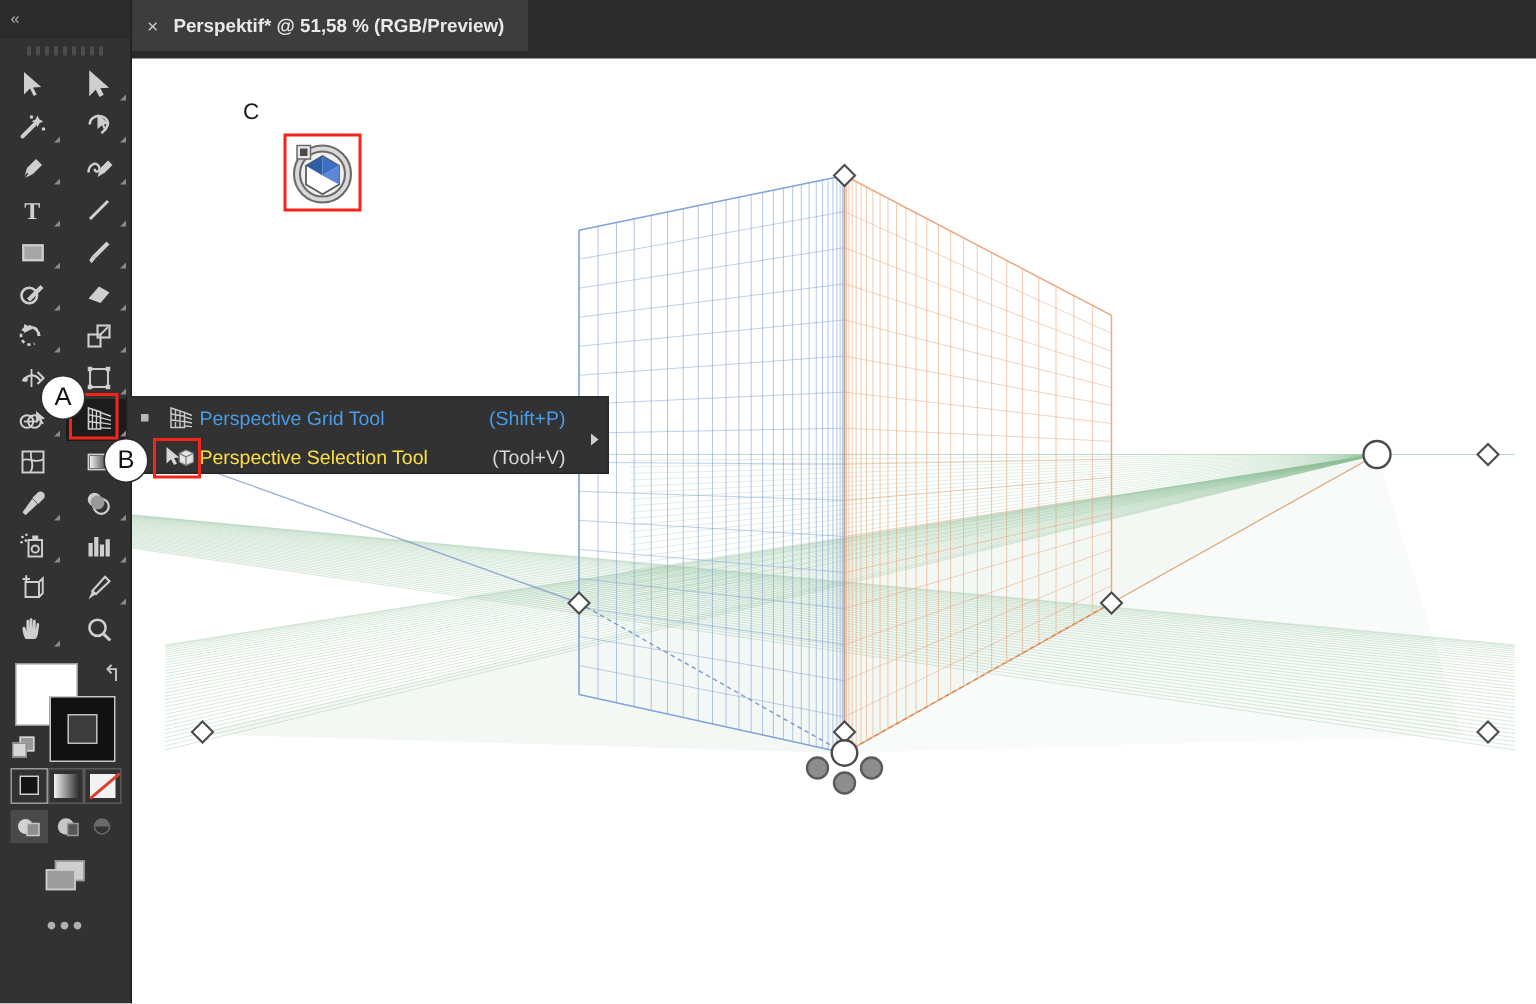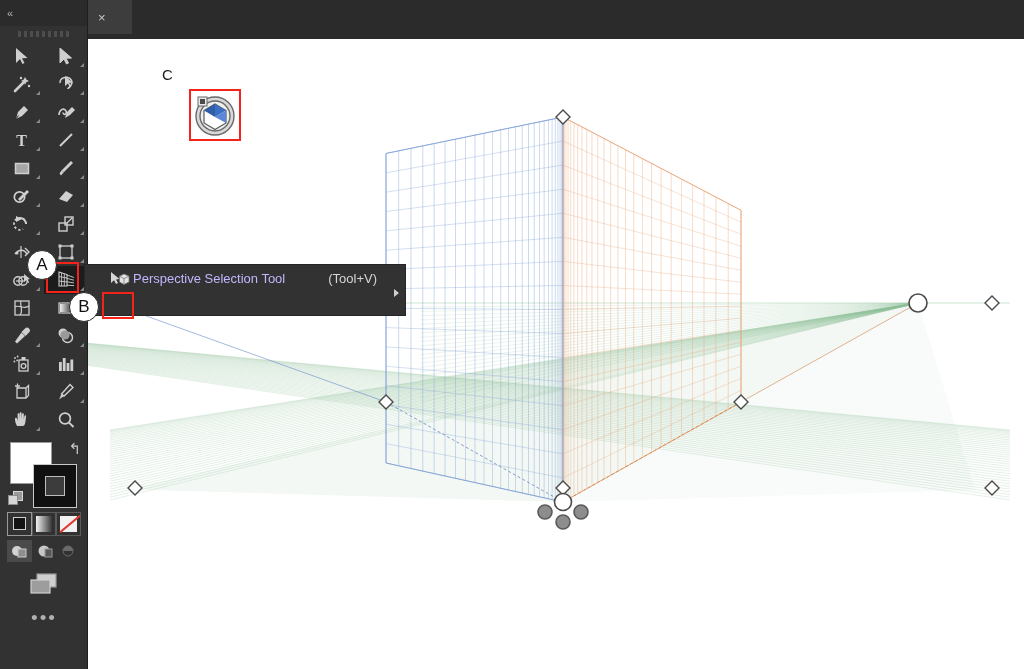--- a/index.html
+++ b/index.html
@@ -335,6 +335,7 @@
   <div id="tabbar">
     <div id="tab">
       <span id="tab-close">×</span>
+      <span id="tab-title">Perspektif* @ 51,58 % (RGB/Preview)</span>
     </div>
   </div>
   <div id="docstrip"></div>

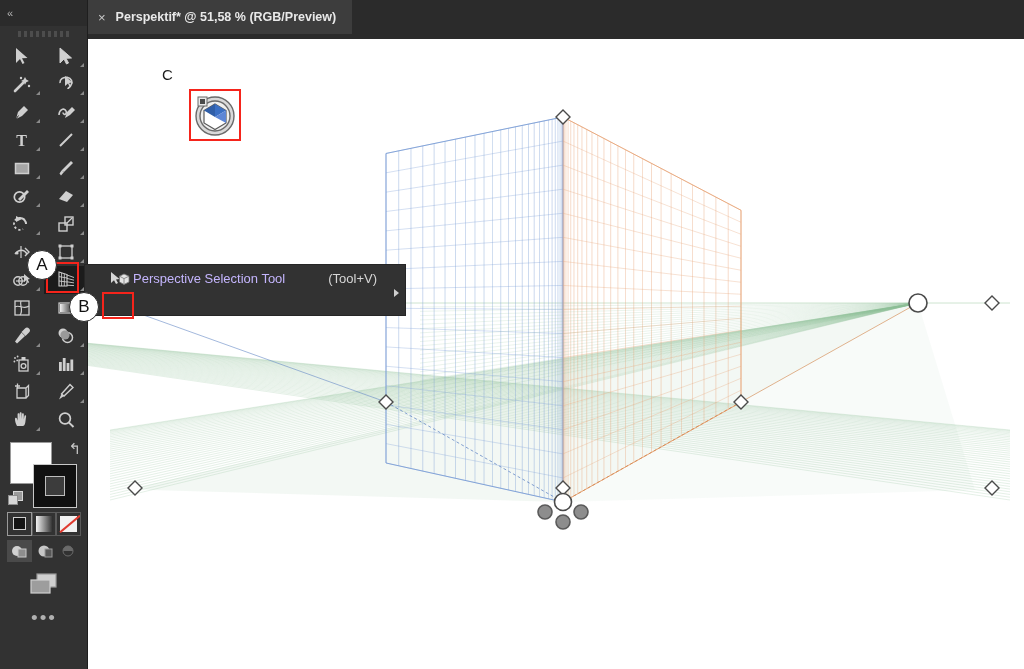--- a/index.html
+++ b/index.html
@@ -649,6 +649,19 @@
   </div>
 
   <div id="flyout">
+    <div class="fitem hi">
+      <span class="bullet">
+          <b></b>
+        </span>
+      <span class="ficon">
+        <svg width="17" height="15" viewBox="0 0 17 15">
+          <path d="M2 1 L11 4 L11 14 L2 14 Z" fill="none" stroke="#c9c9c9" stroke-width="1"></path>
+          <path d="M5 2 L5 14 M8 3 L8 14 M11 4 L16 6 M11 7 L16 8.4 M11 10 L16 11 M11 13 L16 13.4 M2 5 L11 6.5 M2 9 L11 10" stroke="#c9c9c9" stroke-width="0.9" fill="none"></path>
+        </svg>
+      </span>
+      <span class="flabel">Perspective Grid Tool</span>
+      <span class="fkey">(Shift+P)</span>
+    </div>
     <div class="fitem">
       <span class="bullet"></span>
       <span class="ficon">

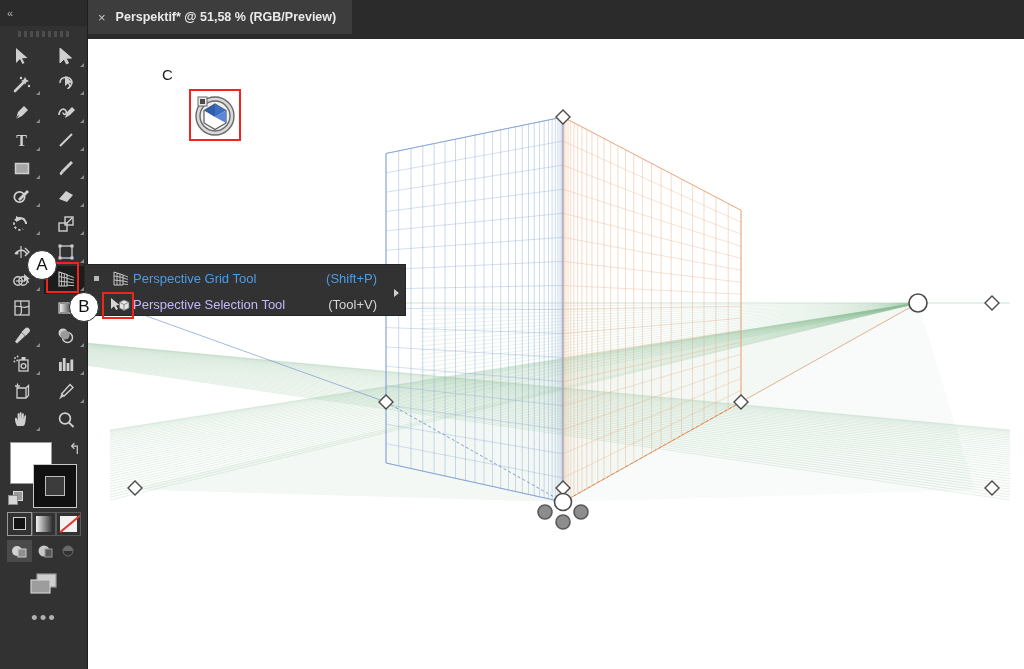--- a/index.html
+++ b/index.html
@@ -80,7 +80,7 @@
   .fitem .bullet { width:22px; display:flex; align-items:center; justify-content:center; }
   .fitem .bullet b { width:5px; height:5px; background:#b9b9b9; display:block; }
   .fitem .ficon { width:26px; display:flex; align-items:center; justify-content:center; }
-  .fitem .flabel { font-size:13px; color:#c4b5fd; flex:1; }
+  .fitem .flabel { font-size:13px; color:#fde047; flex:1; }
   .fitem .fkey { font-size:13px; color:#d6d6d6; padding-right:28px; }
   .fitem.hi .flabel, .fitem.hi .fkey { color:#4a9ce8; }
   #fly-arrow { position:absolute; right:6px; top:24px; width:0; height:0;

